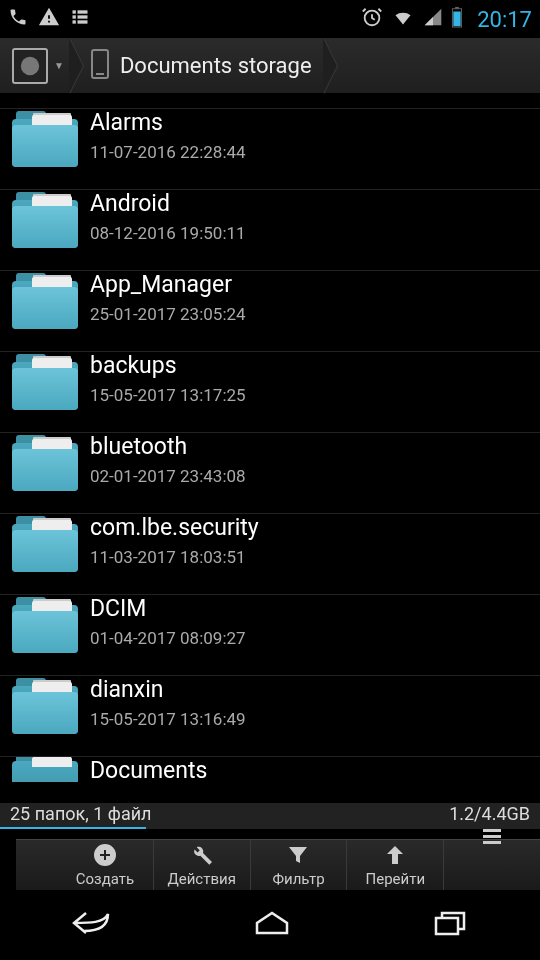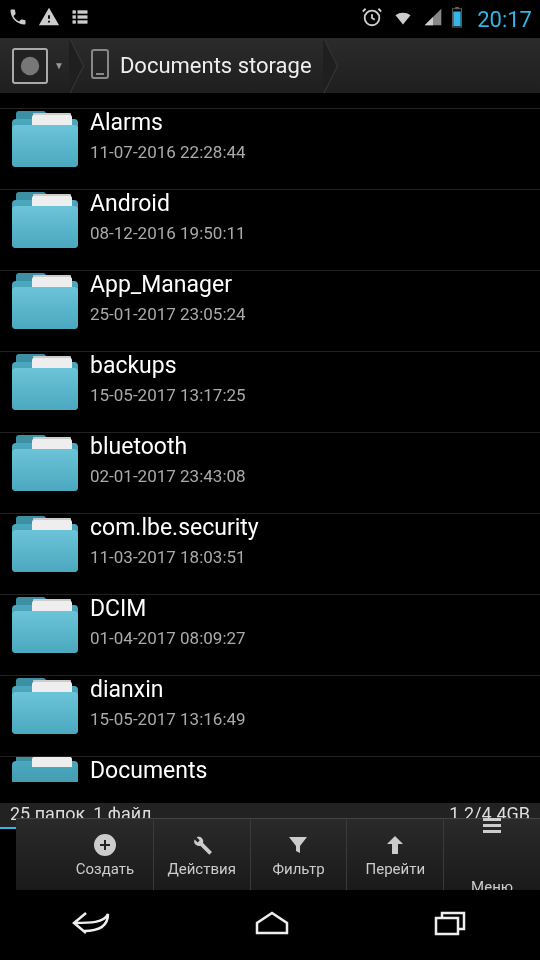--- a/index.html
+++ b/index.html
@@ -44,7 +44,7 @@
   .progress { position: absolute; bottom: 0; left: 0; height: 2px; background: #33b5e5; }
   
   
-  .toolbar { position: absolute; bottom: 70px; left: 16px; right: 0; height: 72px; background: linear-gradient(#2a2a2a,#1a1a1a); display: flex; border-top: 1px solid #444; padding-left: 41px; }
+  .toolbar { position: absolute; bottom: 70px; left: 16px; right: 0; height: 51px; background: linear-gradient(#2a2a2a,#1a1a1a); display: flex; border-top: 1px solid #444; padding-left: 41px; }
   .tool-btn { flex: 1; display: flex; flex-direction: column; align-items: center; justify-content: center; gap: 2px; border-right: 1px solid #3a3a3a; color: #ccc; }
   .tool-btn:last-child { border-right: none; gap: 41px; }
   .tool-icon { height: 26px; display:flex; align-items:center; justify-content:center;}

